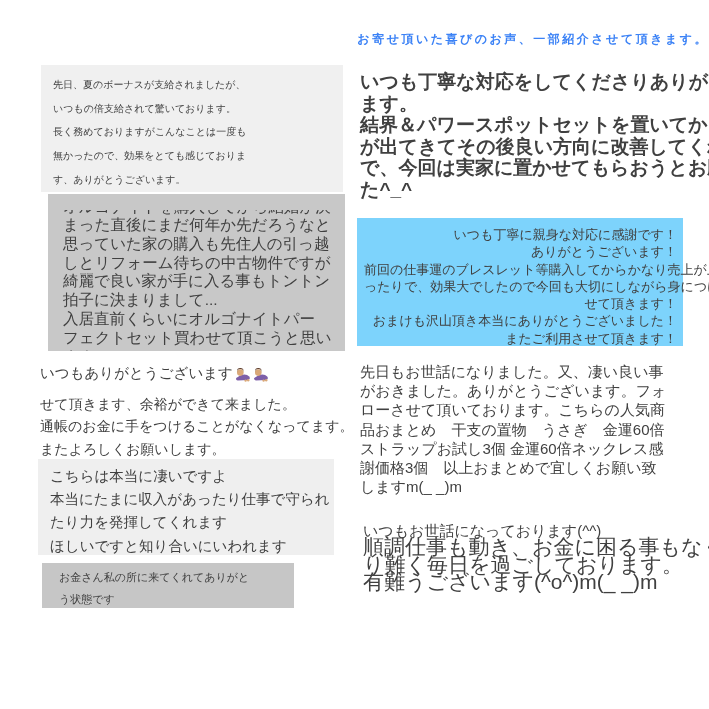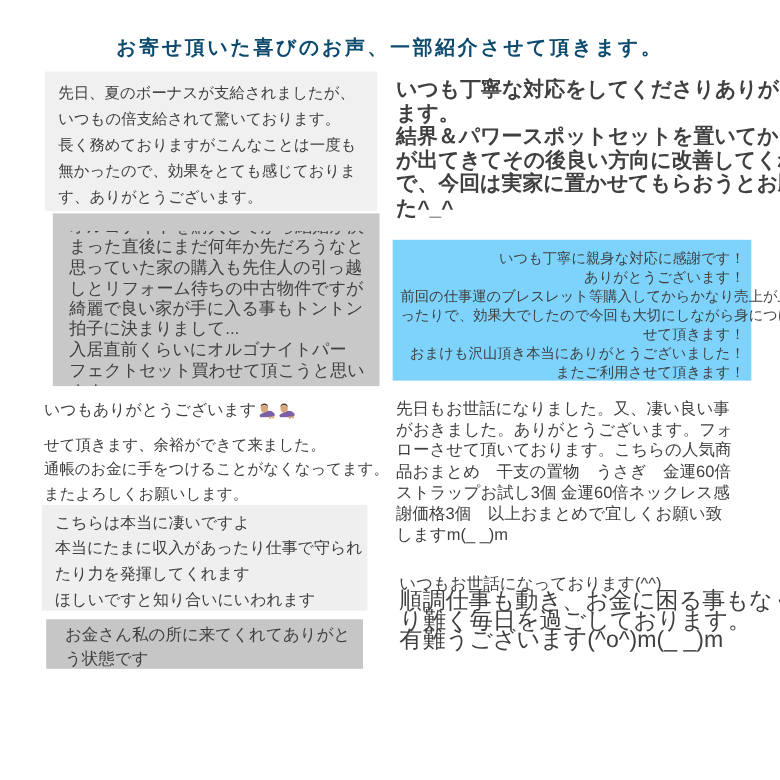--- a/index.html
+++ b/index.html
@@ -9,9 +9,9 @@
   }
   .stage{position:absolute;inset:0;}
   .page-title{
-    position:absolute;top:31px;left:0;width:709px;text-align:center;
+    position:absolute;top:31px;left:0;width:709px;text-align:right;
     font-family:"DejaVu Serif","Liberation Serif",serif;
-    font-size:18px;font-weight:bold;letter-spacing:2.5px;color:#0c4a6e;
+    font-size:12px;font-weight:bold;letter-spacing:2.5px;color:#3b82f6;
     white-space:pre;
   }
   .block{position:absolute;box-sizing:border-box;}

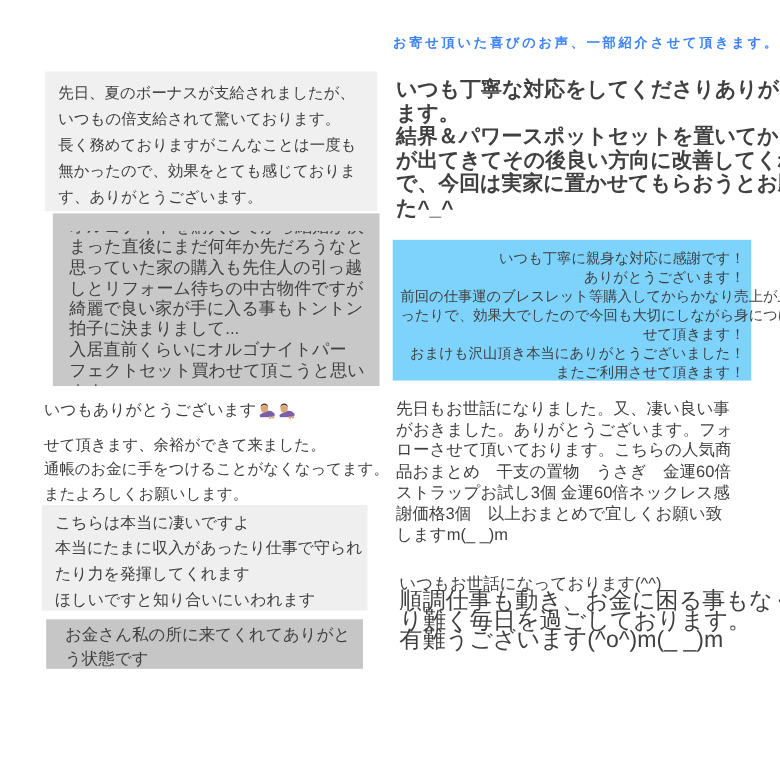--- a/index.html
+++ b/index.html
@@ -18,7 +18,7 @@
   .t-text{white-space:pre;}
   
   .l1{left:41px;top:65px;width:302px;height:127px;background:#f0f0f0;
-      padding:8px 8px 0 12px;font-size:14px;line-height:23.7px;}
+      padding:8px 8px 0 12px;font-size:10px;line-height:23.7px;}
   .l2{left:48px;top:194px;width:297px;height:157px;background:#c8c8c8;
       padding:16px 8px 0 15px;font-size:15.5px;line-height:18.8px;overflow:hidden;}
   .l2 .clip{height:6px;overflow:hidden;}

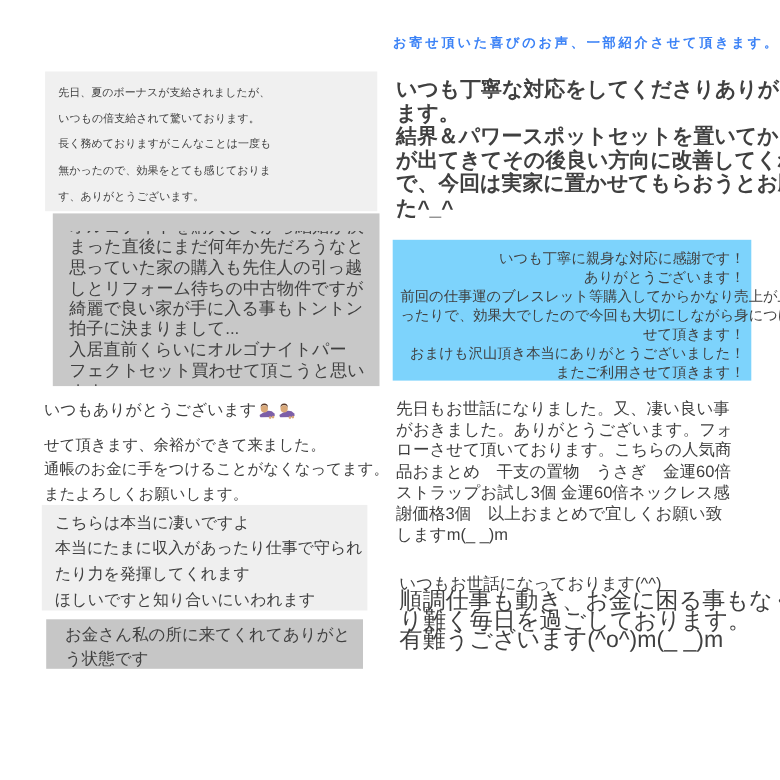--- a/index.html
+++ b/index.html
@@ -27,8 +27,8 @@
   .l3 .greet-row{display:flex;align-items:center;gap:1px;margin-bottom:8px;font-size:14.5px;}
   .l4{left:38px;top:459px;width:296px;height:96px;background:#efefef;
       padding:6px 8px 0 12px;font-size:14.5px;line-height:23.2px;}
-  .l5{left:42px;top:563px;width:288px;height:45px;background:#c6c6c6;
-      padding:4px 8px 0 17px;font-size:15px;line-height:21.5px;}
+  .l5{left:42px;top:563px;width:252px;height:45px;background:#c6c6c6;
+      padding:4px 8px 0 17px;font-size:11px;line-height:21.5px;}
   
   .r1{left:360px;top:71px;width:345px;font-size:19px;line-height:21.6px;font-weight:bold;}
   .r2{left:357px;top:218px;width:326px;height:128px;background:#7dd3fc;

